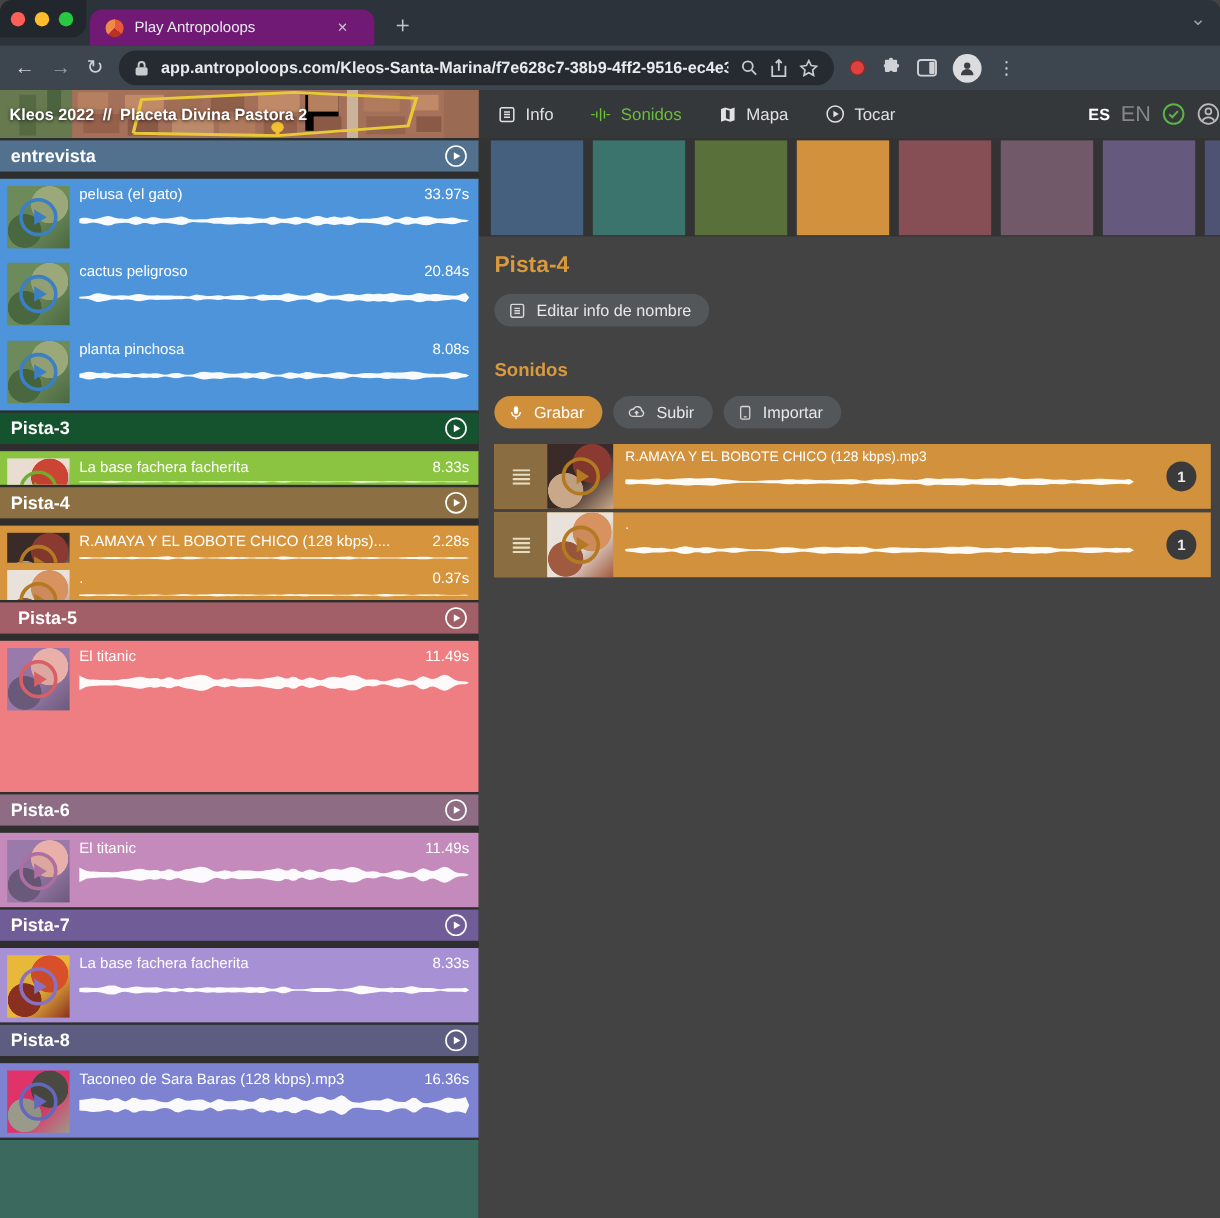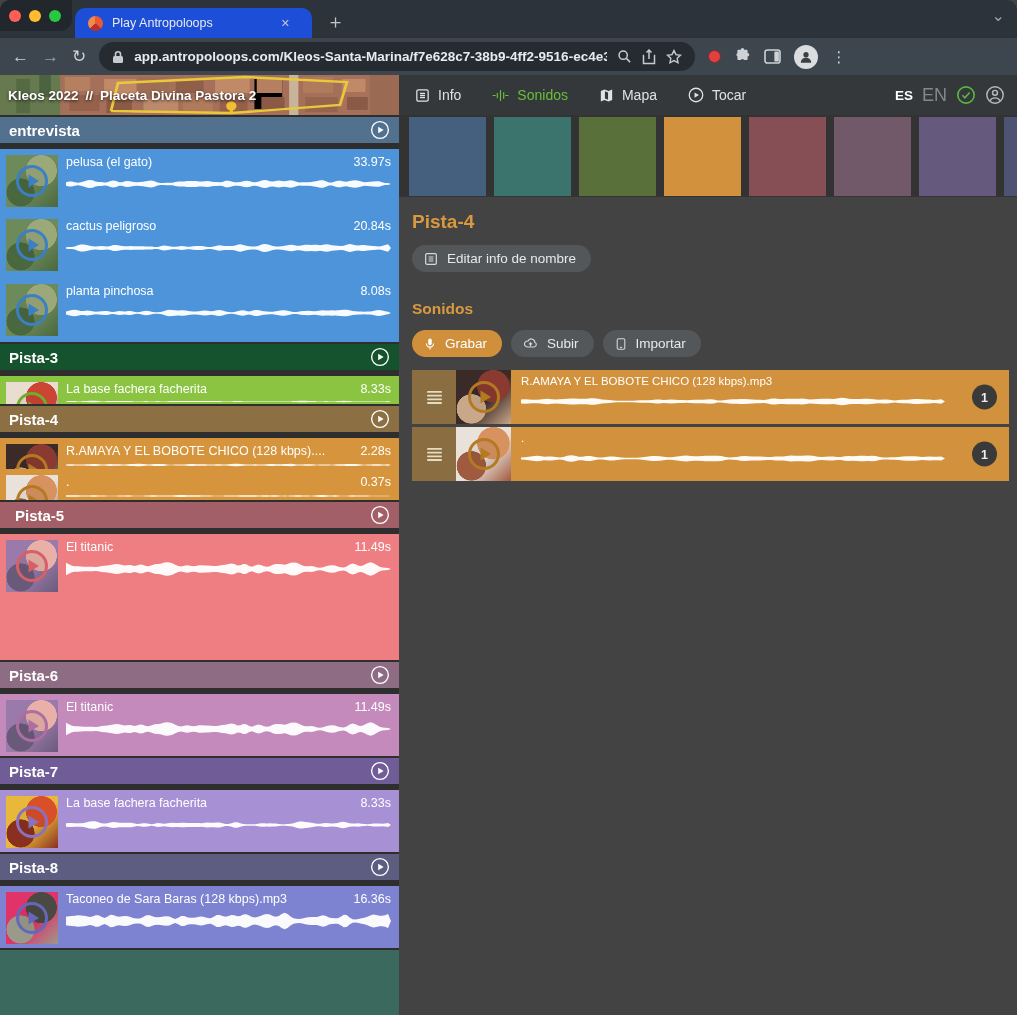--- a/index.html
+++ b/index.html
@@ -10,7 +10,7 @@
   .tabstrip{position:relative;height:38px;background:#2c333a;border-radius:10px 10px 0 0;}
   .traffic{position:absolute;left:0;top:0;width:72px;height:31px;background:#21272c;border-radius:10px 0 12px 0;display:flex;align-items:center;gap:8px;padding-left:9px;}
   .dot{width:12px;height:12px;border-radius:50%;}
-  .tab{position:absolute;left:75px;top:8px;width:237px;height:30px;background:#1d4ed8;border-radius:10px 10px 0 0;display:flex;align-items:center;padding:0 18px 0 13px;}
+  .tab{position:absolute;left:75px;top:8px;width:237px;height:30px;background:#701a75;border-radius:10px 10px 0 0;display:flex;align-items:center;padding:0 18px 0 13px;}
   .favicon{width:15px;height:15px;border-radius:50%;background:conic-gradient(#e8593a 0 130deg,#b83325 130deg 225deg,#ef8a48 225deg 360deg);flex:none;}
   .tabtitle{margin-left:9px;font-size:12.5px;color:#e8eaed;flex:1;white-space:nowrap;overflow:hidden;}
   .tabclose{color:#c3c6c9;font-size:11px;padding:2px 4px;}

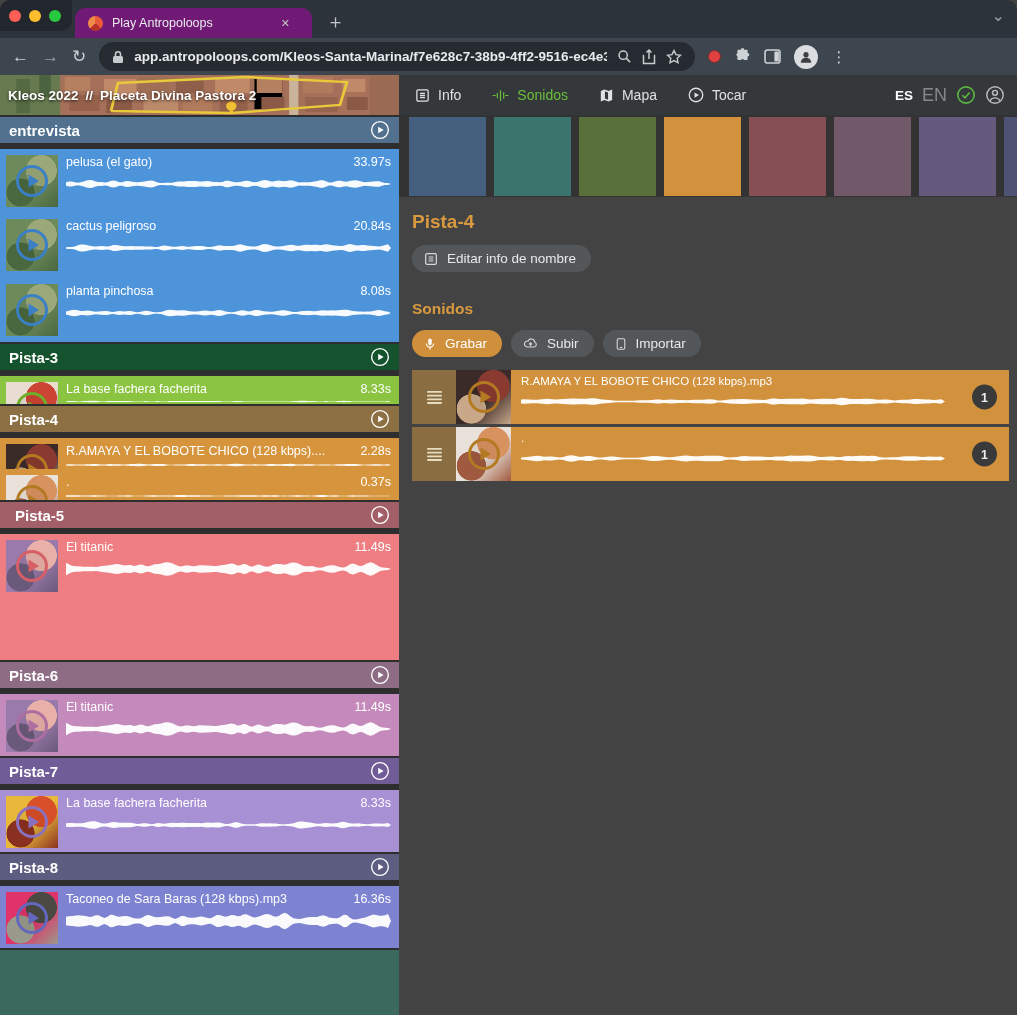--- a/index.html
+++ b/index.html
@@ -36,7 +36,7 @@
   .nav-tabs{display:flex;align-items:center;gap:30px;margin-left:15px;}
   .nav-tab{display:flex;align-items:center;gap:7px;color:#dfe1e3;font-size:14px;cursor:default;}
   .nav-tab .tic{display:flex;}
-  .nav-right{margin-left:auto;display:flex;align-items:center;gap:9px;padding-right:12px;}
+  .nav-right{margin-left:auto;display:flex;align-items:center;gap:9px;}
   .lang-sel{color:#fff;font-weight:700;font-size:13.5px;}
   .lang-oth{color:#85888b;font-size:18px;}
 

